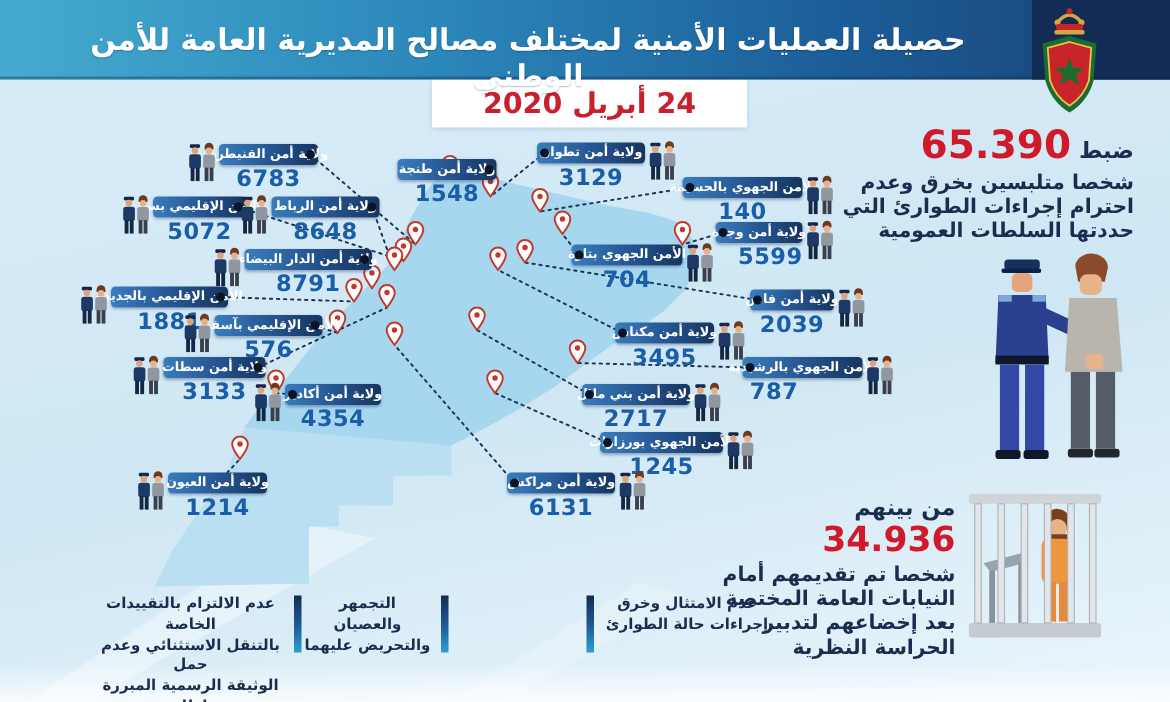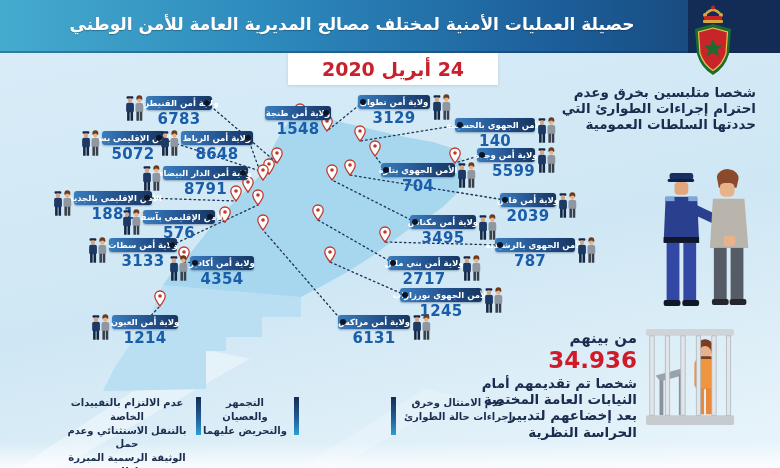--- a/index.html
+++ b/index.html
@@ -14,7 +14,7 @@
     border-bottom:2px solid rgba(16,38,74,.35);box-sizing:border-box;}
   .logo-box{position:absolute;top:0;right:0;width:92px;height:53px;background:#132c55;}
   .title{position:absolute;top:14px;left:28px;right:104px;color:#ffffff;font-weight:bold;
-    font-size:17px;text-align:center;direction:rtl;z-index:7;text-shadow:0 1px 1px rgba(0,0,0,.25);}
+    font-size:20px;text-align:center;direction:rtl;z-index:7;text-shadow:0 1px 1px rgba(0,0,0,.25);}
   .emblem{position:absolute;top:3px;right:44px;z-index:8;}
   
   .date-banner{position:absolute;left:288px;top:53px;width:210px;height:32px;background:#ffffff;

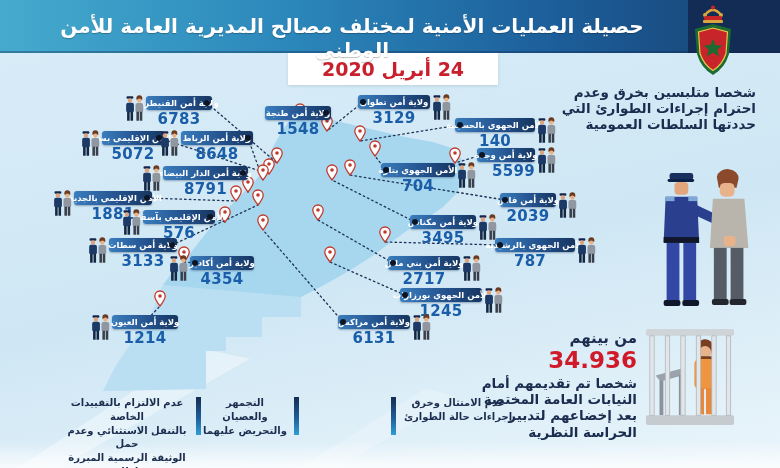--- a/index.html
+++ b/index.html
@@ -539,6 +539,10 @@
   <div class="date-banner">24 أبريل 2020</div>
 
   <div class="stat1">
+    <div class="stat-line1">
+      <span>ضبط</span>
+      <span class="big-num">65.390</span>
+    </div>
     <div class="stat-lines">شخصا متلبسين بخرق وعدم
 احترام إجراءات الطوارئ التي
 حددتها السلطات العمومية</div>

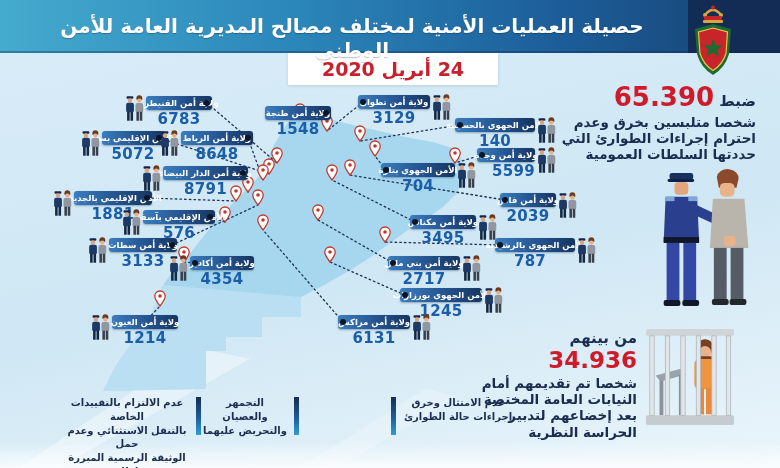--- a/index.html
+++ b/index.html
@@ -455,7 +455,7 @@
         <span>الأمن الجهوي بالرشيدية</span>
         <span class="city-dot dot-left"></span>
       </div>
-      <div class="city-num" style="left: 490px; top: 254px; width: 80px;">787</div>
+      <div class="city-num" style="left: 476px; top: 254px; width: 80px;">787</div>
       <div class="city-icon" style="left: 577px; top: 235px;"><svg viewBox="0 0 20 30" width="19" height="30">
           <rect x="1.6" y="2.6" width="7.2" height="2.6" rx="1" fill="#14264d"></rect>
           <circle cx="5.2" cy="7" r="2.3" fill="#e0a379"></circle>

